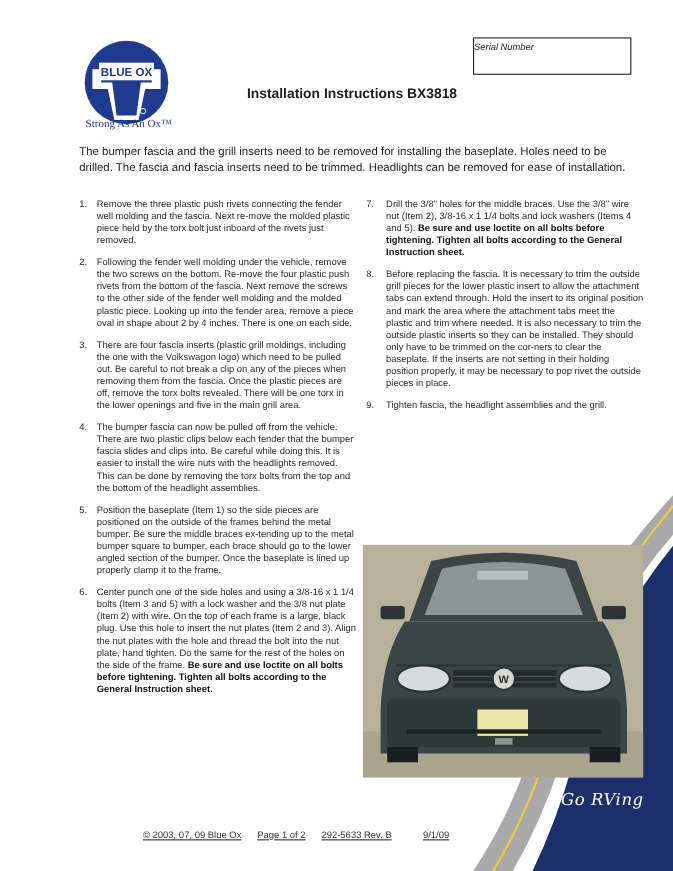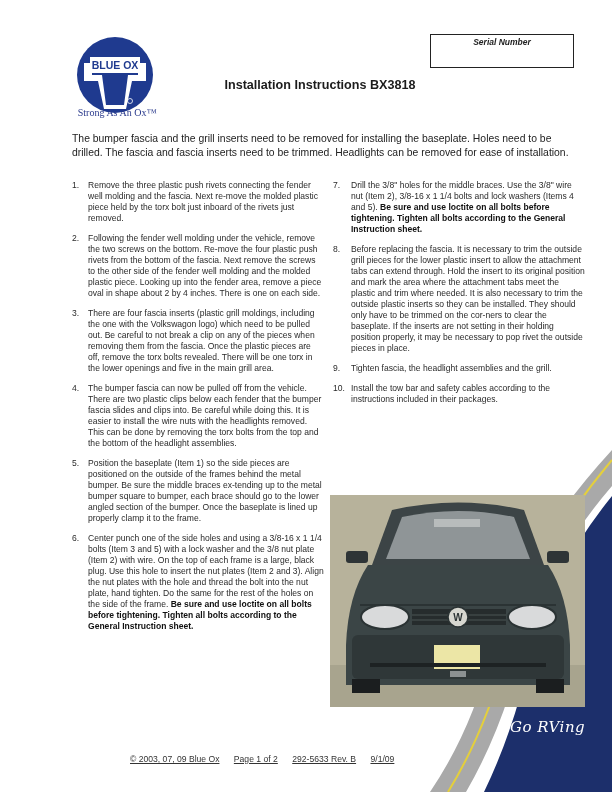--- a/index.html
+++ b/index.html
@@ -10,7 +10,7 @@
              font-family:"Liberation Serif", serif; font-size:10px; color:#2a3a8c; white-space:nowrap; }
   .serial-box { position:absolute; left:430px; top:34px; width:144px; height:34px;
                 border:1px solid #222; box-sizing:border-box; }
-  .serial-label { display:block; text-align:center; font-size:8.5px; font-style:italic; font-weight:bold;
+  .serial-label { display:block; text-align:left; font-size:8.5px; font-style:italic; font-weight:normal;
                   color:#222; margin-top:2px; }
   .title { position:absolute; left:200px; top:78px; width:240px; text-align:center;
            font-size:12.6px; font-weight:bold; line-height:15px; color:#1c1c1c; }

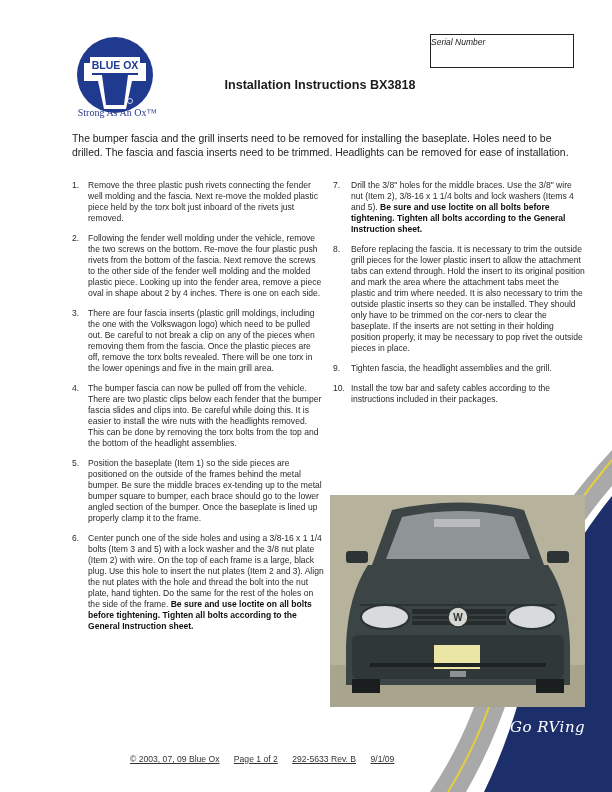--- a/index.html
+++ b/index.html
@@ -94,10 +94,6 @@
       <span class="num wide">9.</span>
       <span class="txt"><span>Tighten fascia, the headlight assemblies and the grill.</span><b></b></span>
     </div>
-  <div class="step">
-      <span class="num wide">10.</span>
-      <span class="txt"><span>Install the tow bar and safety cables according to the instructions included in their packages.</span><b></b></span>
-    </div>
 </div>
 
 <svg class="road" viewBox="0 0 232 342">

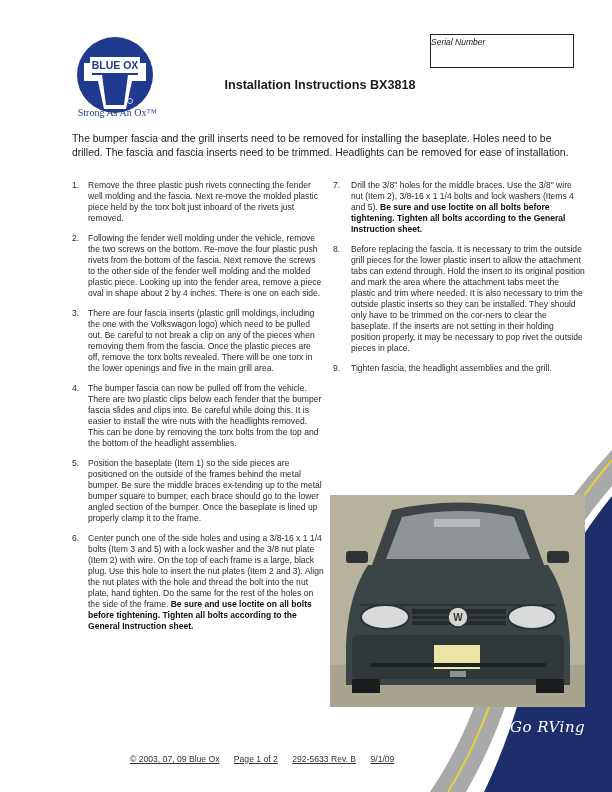--- a/index.html
+++ b/index.html
@@ -29,7 +29,7 @@
              font-size:15px; color:#ffffff; letter-spacing:0.5px; }
   .footer { position:absolute; left:130px; top:754px; font-size:8.6px; color:#333; white-space:nowrap; }
   .footer span { margin-right:12px;text-decoration:underline; }
-  .footer .date { }
+  .footer .date { margin-left:14px; }
 </style>
 </head>
 <body>

